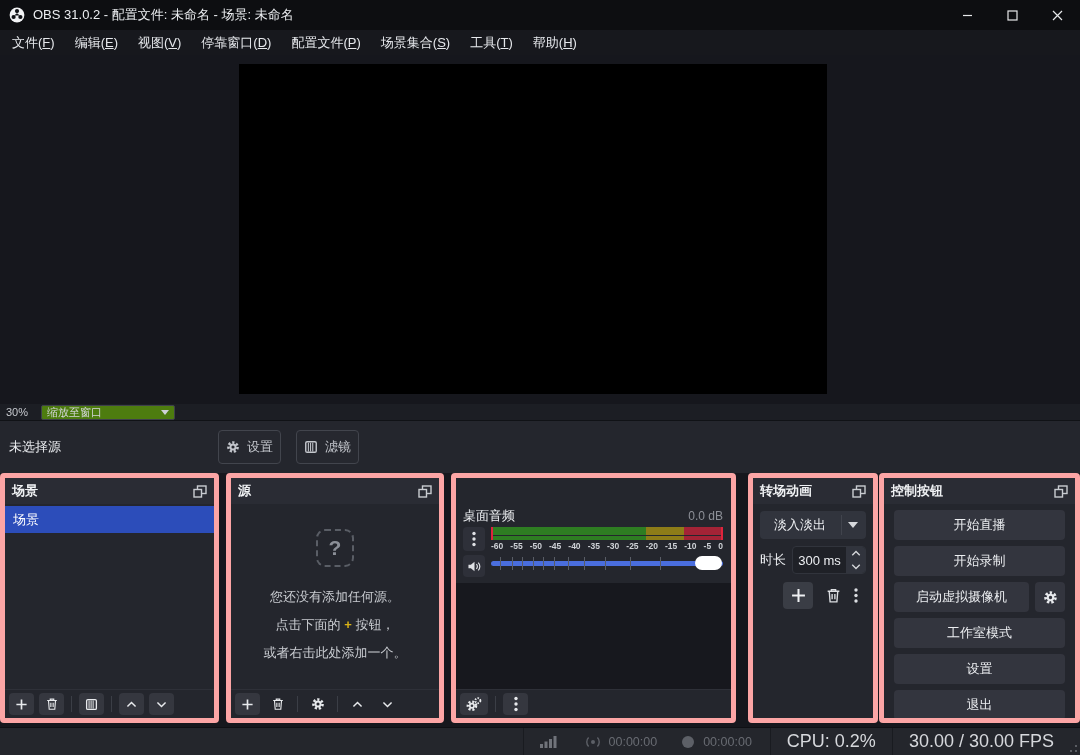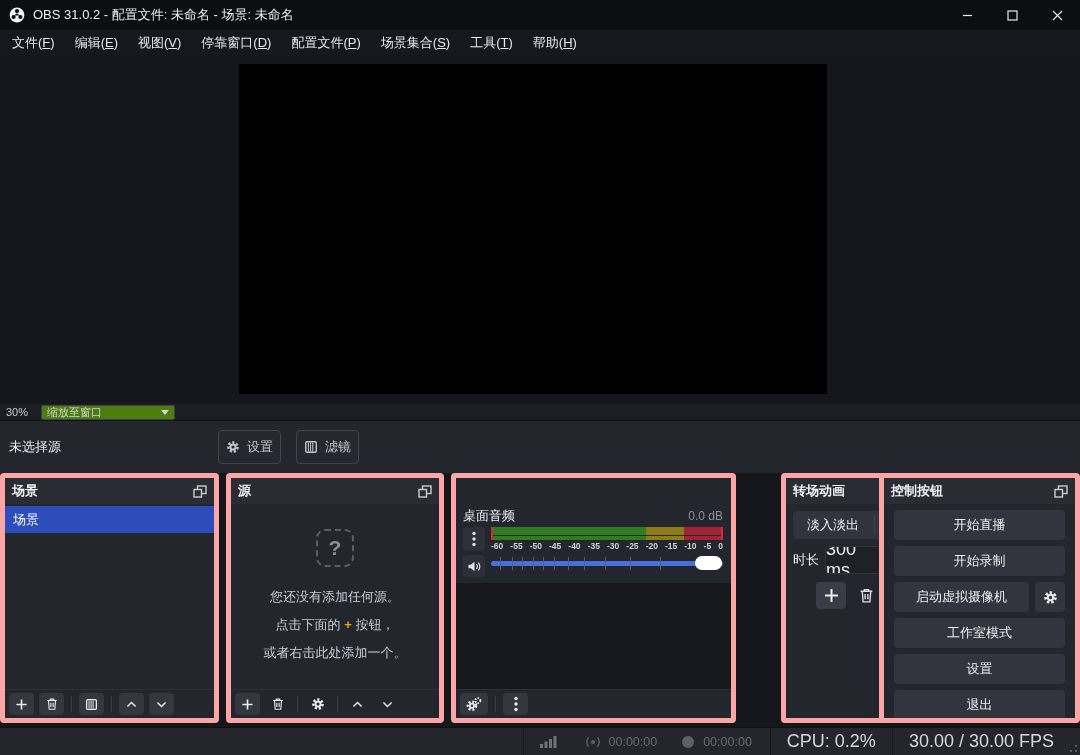--- a/index.html
+++ b/index.html
@@ -76,7 +76,7 @@
   .dock.scenes      { left:0px;   width:219px; }
   .dock.sources     { left:226px; width:218px; }
   .dock.mixer       { left:451px; width:285px; }
-  .dock.transitions { left:781px; width:130px; }
+  .dock.transitions { left:748px; width:130px; }
   .dock.controls    { left:879px; width:201px; }
 
   

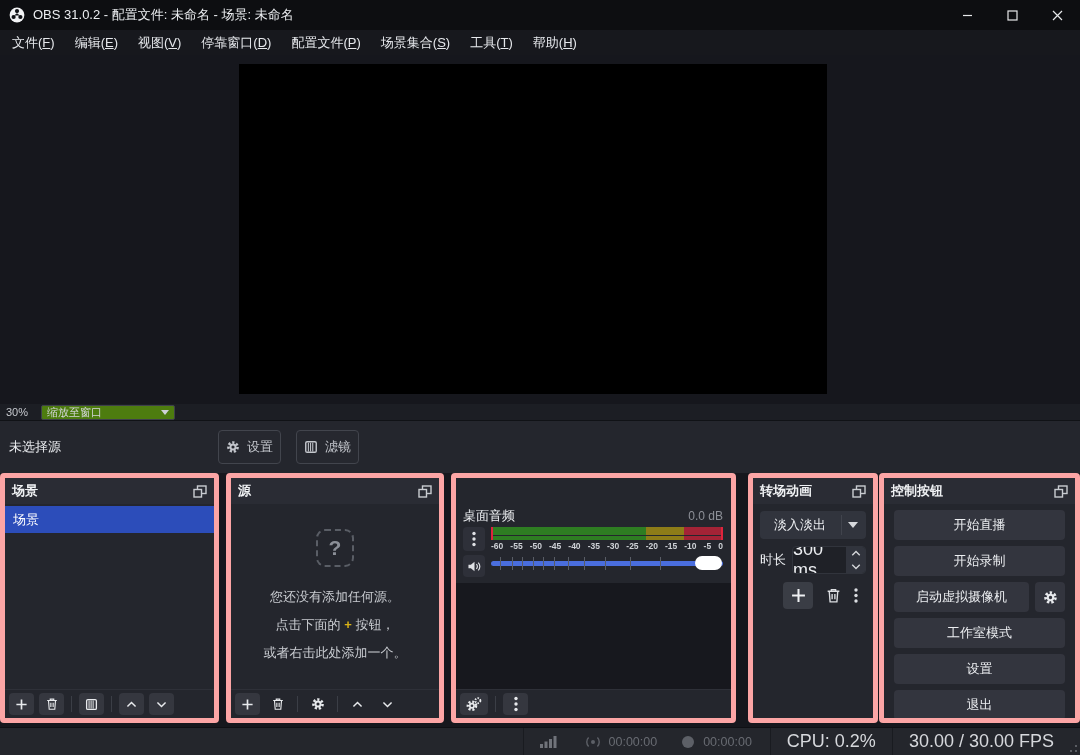--- a/index.html
+++ b/index.html
@@ -153,7 +153,7 @@
     flex:1; height:28px; background:#1f2127; border:1px solid #31343c; border-radius:4px;
     display:flex; align-items:stretch; overflow:hidden;
   }
-  .spin-value { flex:1; display:flex; align-items:center; justify-content:center; font-size:18px; color:#eceef1; }
+  .spin-value { flex:1; display:flex; align-items:center; justify-content:center; font-size:13px; color:#eceef1; }
   .spin-arrows { width:19px; display:flex; flex-direction:column; background:#31343d; }
   .spin-arrows div { flex:1; display:flex; align-items:center; justify-content:center; color:#d6d8dc; }
   .tr-btnrow { display:flex; align-items:center; margin-top:8px; padding-left:23px; gap:12px; }

